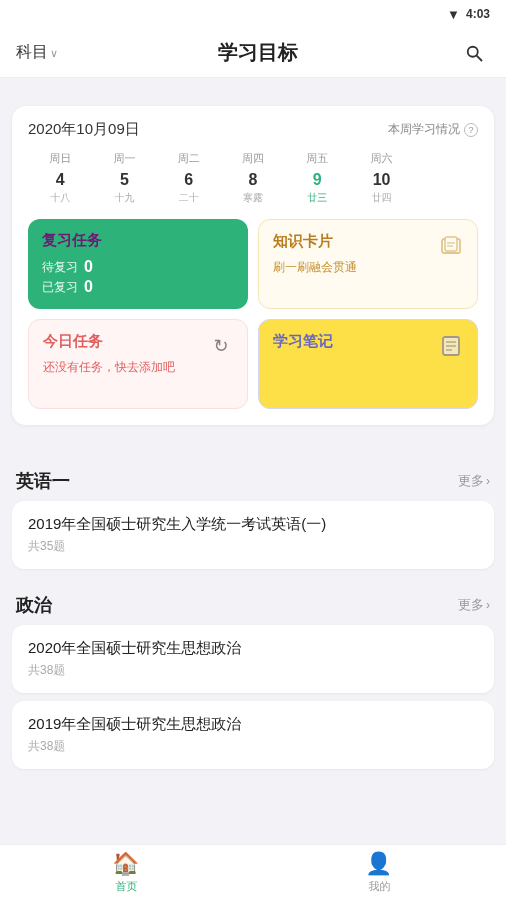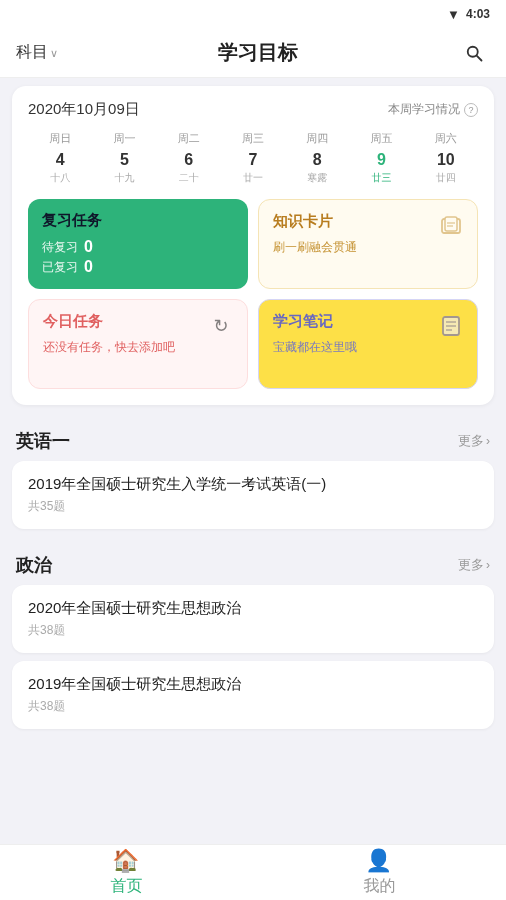--- a/index.html
+++ b/index.html
@@ -78,7 +78,7 @@
     
     .calendar-card {
       background: #fff;
-      margin: 8px 12px;
+      margin: 28px 12px;
       border-radius: 14px;
       padding: 14px 16px 16px;
       box-shadow: 0 1px 4px rgba(0,0,0,0.06);

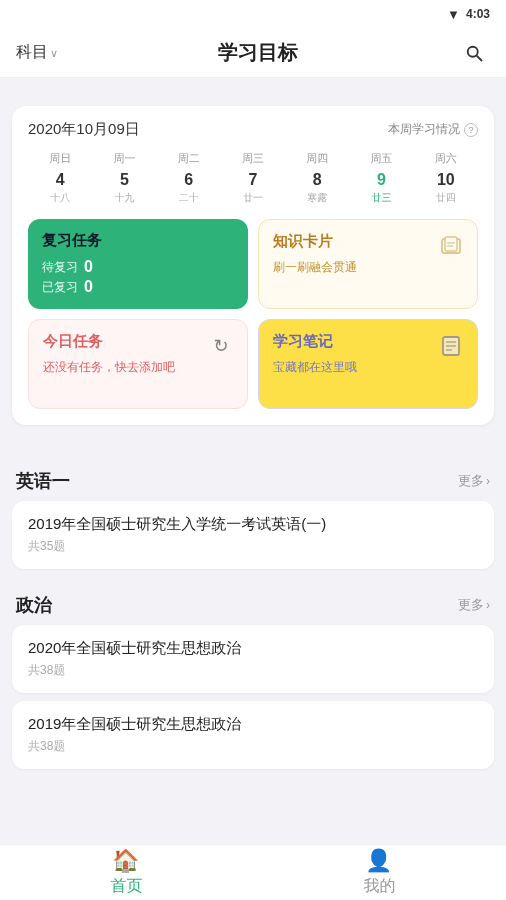--- a/index.html
+++ b/index.html
@@ -330,11 +330,6 @@
           <div class="day-lunar">二十</div>
         </div>
         <div class="day-col">
-          <div class="day-label">周三</div>
-          <div class="day-num">7</div>
-          <div class="day-lunar">廿一</div>
-        </div>
-        <div class="day-col">
           <div class="day-label">周四</div>
           <div class="day-num">8</div>
           <div class="day-lunar">寒露</div>

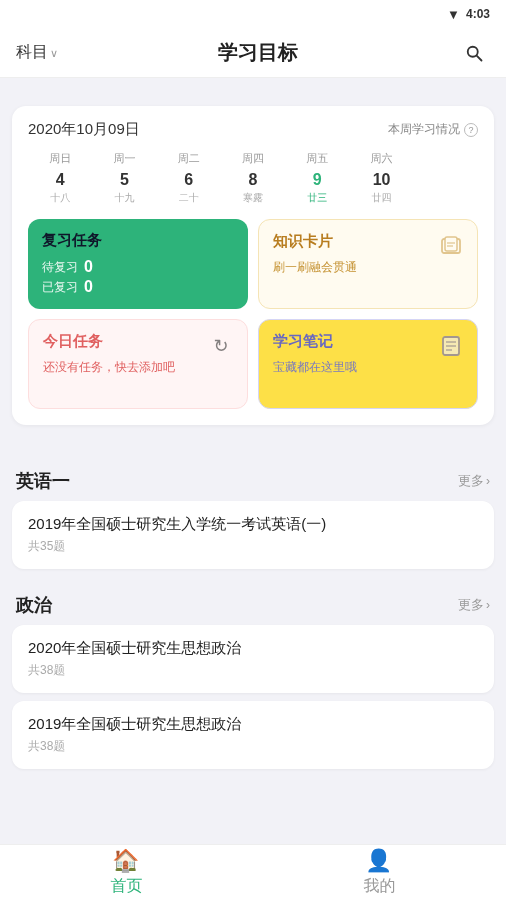--- a/index.html
+++ b/index.html
@@ -180,7 +180,7 @@
       font-weight: 700;
       margin-bottom: 8px;
     }
-    .func-card.review .card-title { color: #0f172a; }
+    .func-card.review .card-title { color: #701a75; }
     .func-card.today-task .card-title { color: #e06060; }
     .func-card.knowledge .card-title { color: #b87d20; }
     .func-card.notes .card-title { color: #6868c0; }

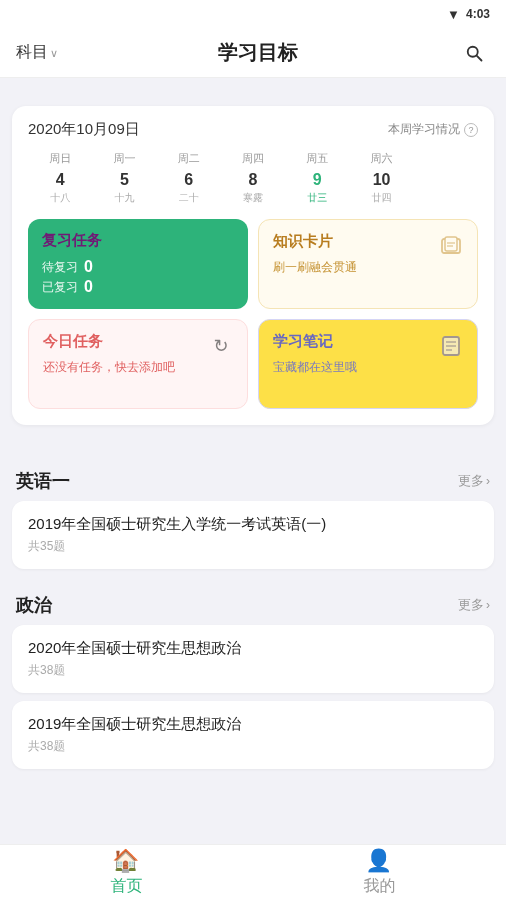--- a/index.html
+++ b/index.html
@@ -391,7 +391,6 @@
             <line x1="7" y1="16" x2="13" y2="16" stroke="#6868c0" stroke-width="1.2"></line>
           </svg>
         </div>
-        <div class="card-subtitle">宝藏都在这里哦</div>
       </div>
     </div>
   </div>

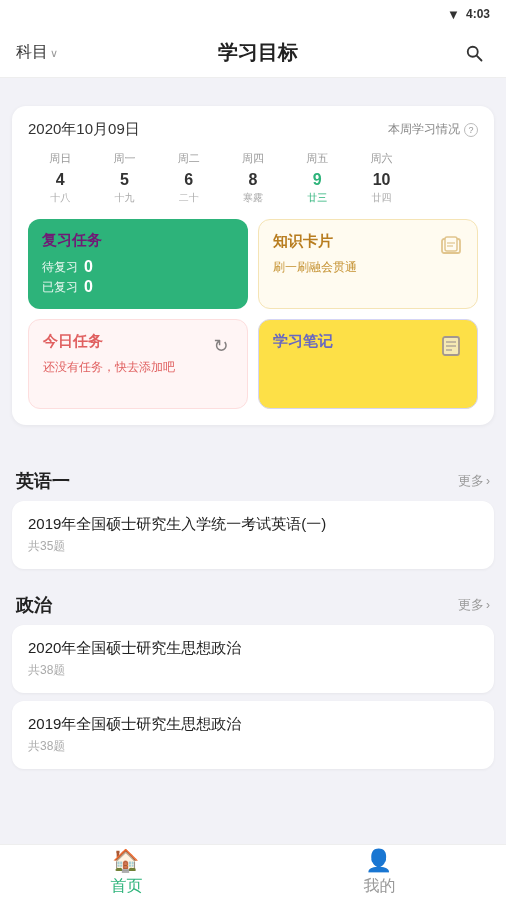--- a/index.html
+++ b/index.html
@@ -273,7 +273,7 @@
       font-size: 22px;
     }
     .tab-item .tab-label {
-      font-size: 16px;
+      font-size: 11px;
     }
     .tab-item.active .tab-label { color: #2db37a; }
     .tab-item.active .tab-icon { color: #2db37a; }

